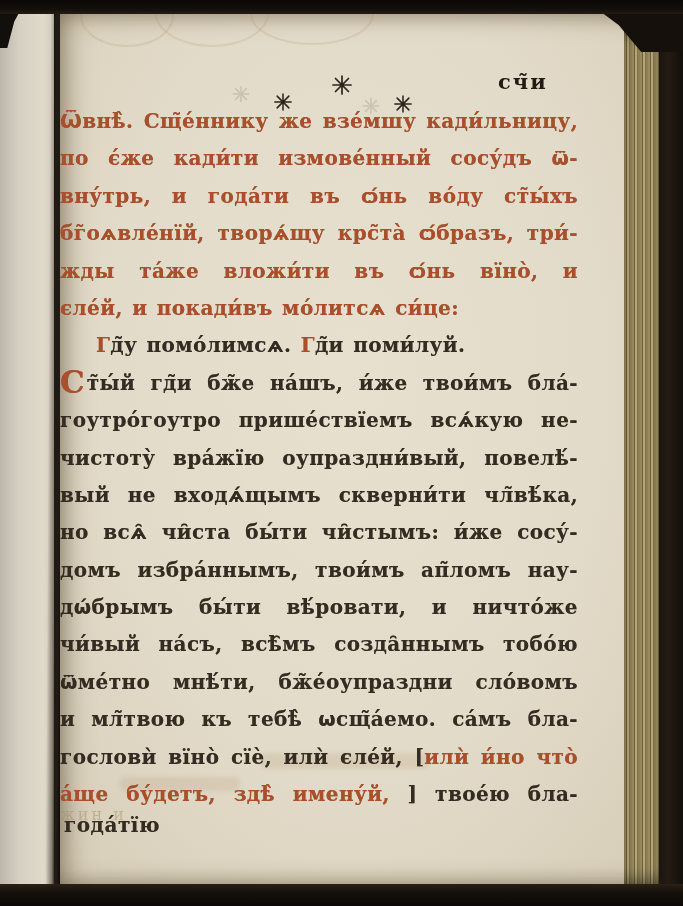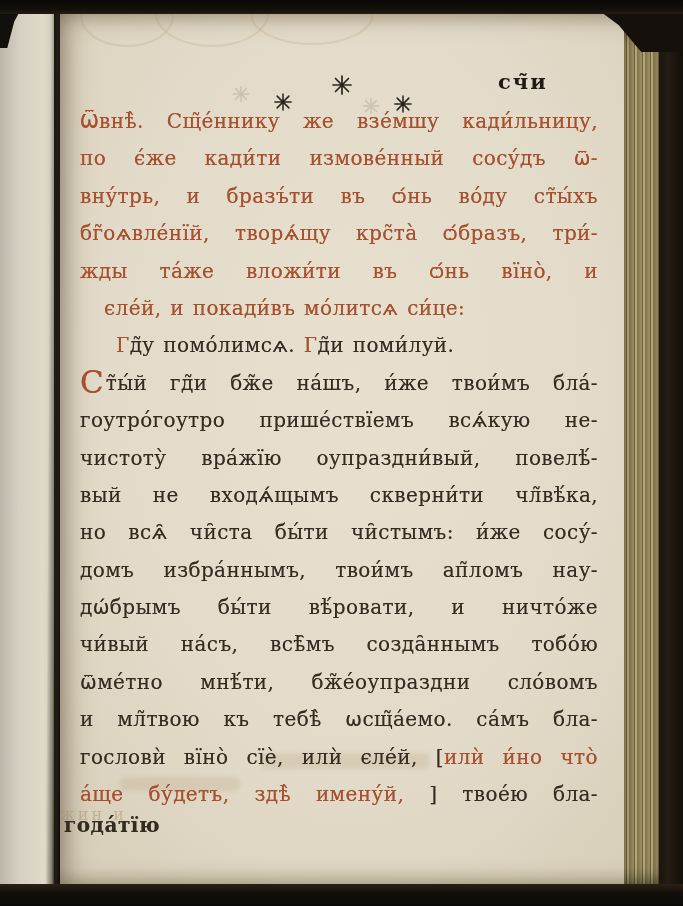--- a/index.html
+++ b/index.html
@@ -47,8 +47,8 @@
         font-size:21px;font-weight:bold;color:#211b14;letter-spacing:2px;}
 
   
-  .text-block{position:absolute;left:20px;top:90px;width:518px;
-        font-size:20px;font-weight:normal;line-height:37.4px;
+  .text-block{position:absolute;left:0;top:90px;width:518px;
+        font-size:20px;font-weight:bold;line-height:37.4px;
         word-spacing:2px;letter-spacing:.4px;
         text-shadow:0 0 .5px rgba(70,45,25,.55);}
   .line{height:37.4px;text-align:justify;text-align-last:justify;}

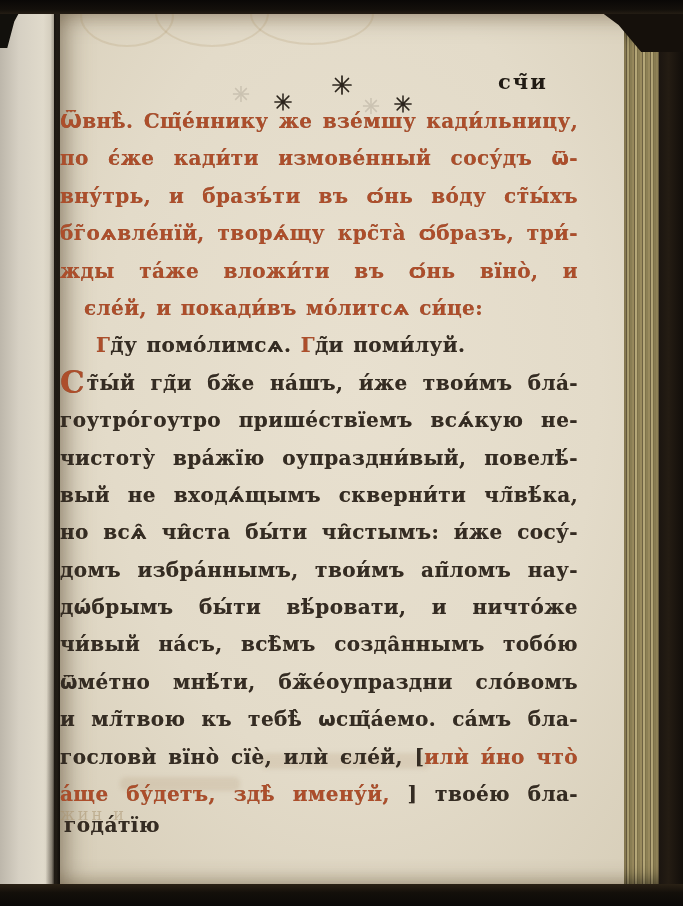--- a/index.html
+++ b/index.html
@@ -131,7 +131,7 @@
     <div class="text-block">
         <div class="line justify"><span class="run ink-red">Ѿвнѣ̀. Сщ̃е́ннику же взе́мшу кади́льницу,</span></div>
         <div class="line justify"><span class="run ink-red">по є́же кади́ти измове́нный сосу́дъ ѿ-</span></div>
-        <div class="line justify"><span class="run ink-red">вну́трь, и бразъ́ти въ ѻ́нь во́ду ст̃ы́хъ</span></div>
+        <div class="line justify"><span class="run ink-red">вну́трь, и года́ти въ ѻ́нь во́ду ст̃ы́хъ</span></div>
         <div class="line justify"><span class="run ink-red">бг̃оѧвле́нїй, творѧ́щу крс̃та̀ ѻ́бразъ, три́-</span></div>
         <div class="line justify"><span class="run ink-red">жды та́же вложи́ти въ ѻ́нь вїно̀, и</span></div>
         <div class="line left"><span class="run ink-red">єле́й, и покади́въ мо́литсѧ си́це:</span></div>

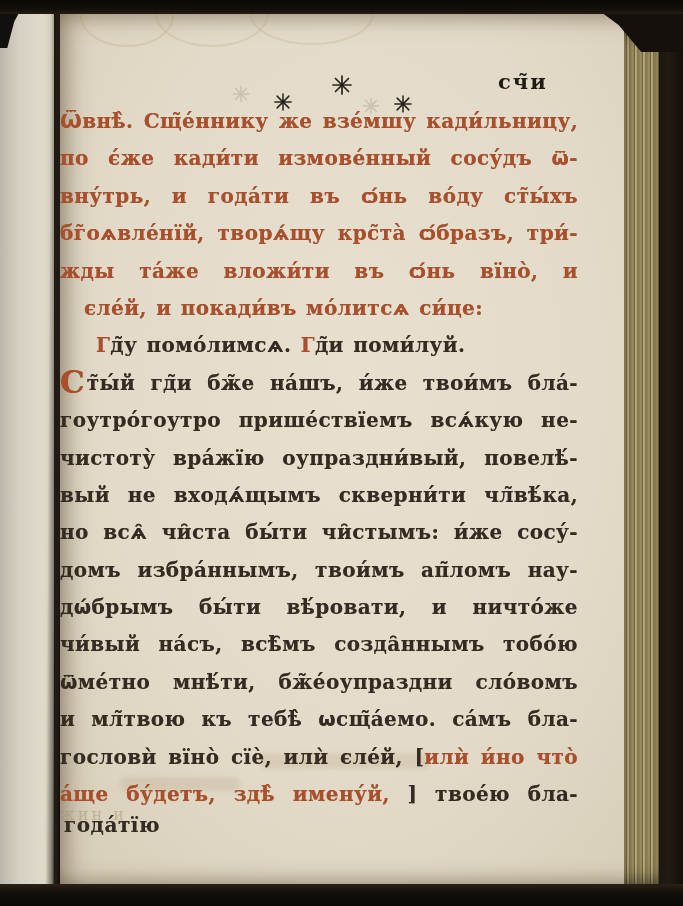--- a/index.html
+++ b/index.html
@@ -52,7 +52,7 @@
         word-spacing:2px;letter-spacing:.4px;
         text-shadow:0 0 .5px rgba(70,45,25,.55);}
   .line{height:37.4px;text-align:justify;text-align-last:justify;}
-  .line.left{text-align:right;text-align-last:left;margin-left:24px;}
+  .line.left{text-align:right;text-align-last:left;}
   .line.indent{text-align:left;text-align-last:left;padding-left:36px;}
   .catchword-line{position:absolute;left:4px;top:800px;width:518px;height:38px;
         text-align:left;padding-right:44px;box-sizing:border-box;

